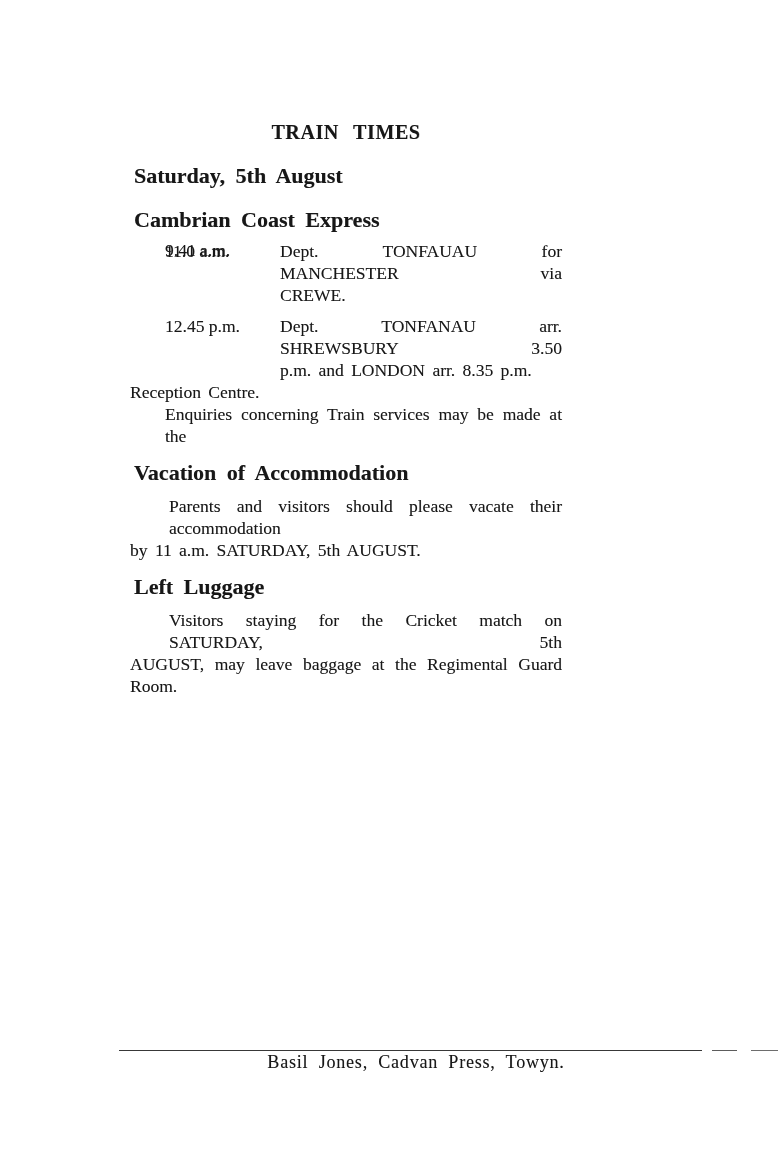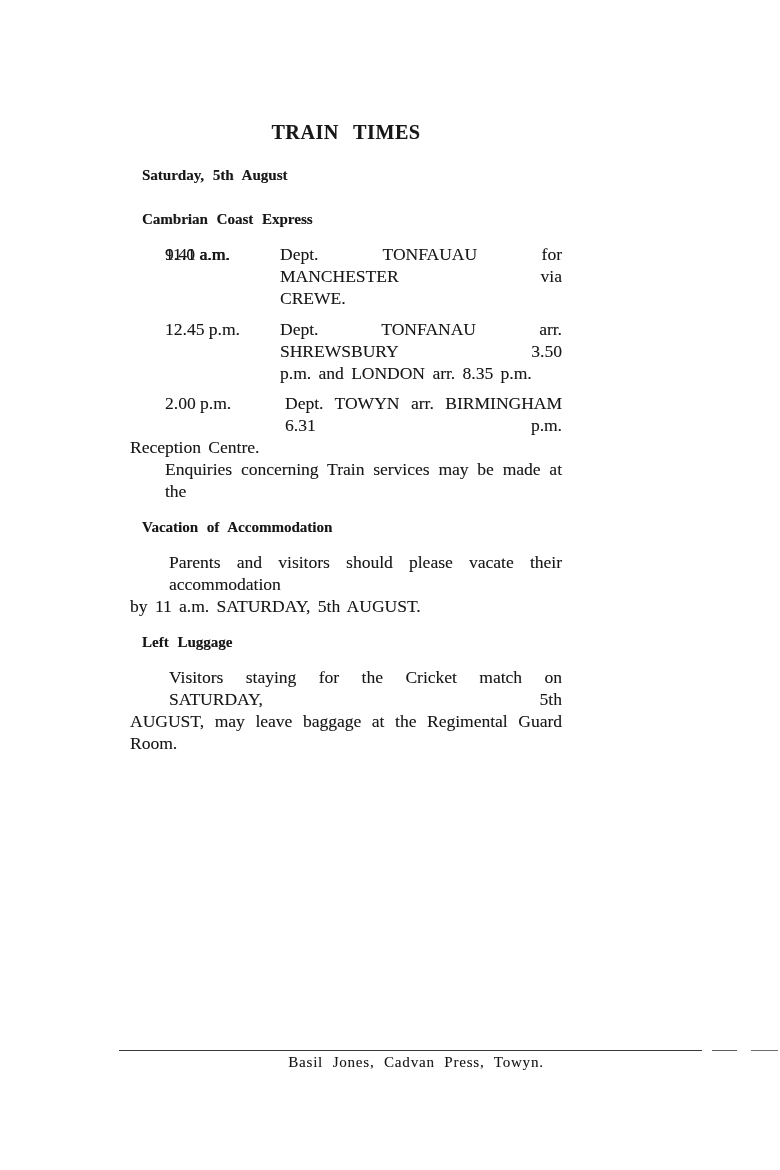--- a/index.html
+++ b/index.html
@@ -31,8 +31,8 @@
     text-shadow: 0.3px 0.3px 0 rgba(23,23,23,0.4);
   }
   .heading {
-    margin: 12px;
-    font-size: 15px;
+    margin: 4px;
+    font-size: 22px;
     font-weight: 700;
     line-height: 23px;
     word-spacing: 5px;

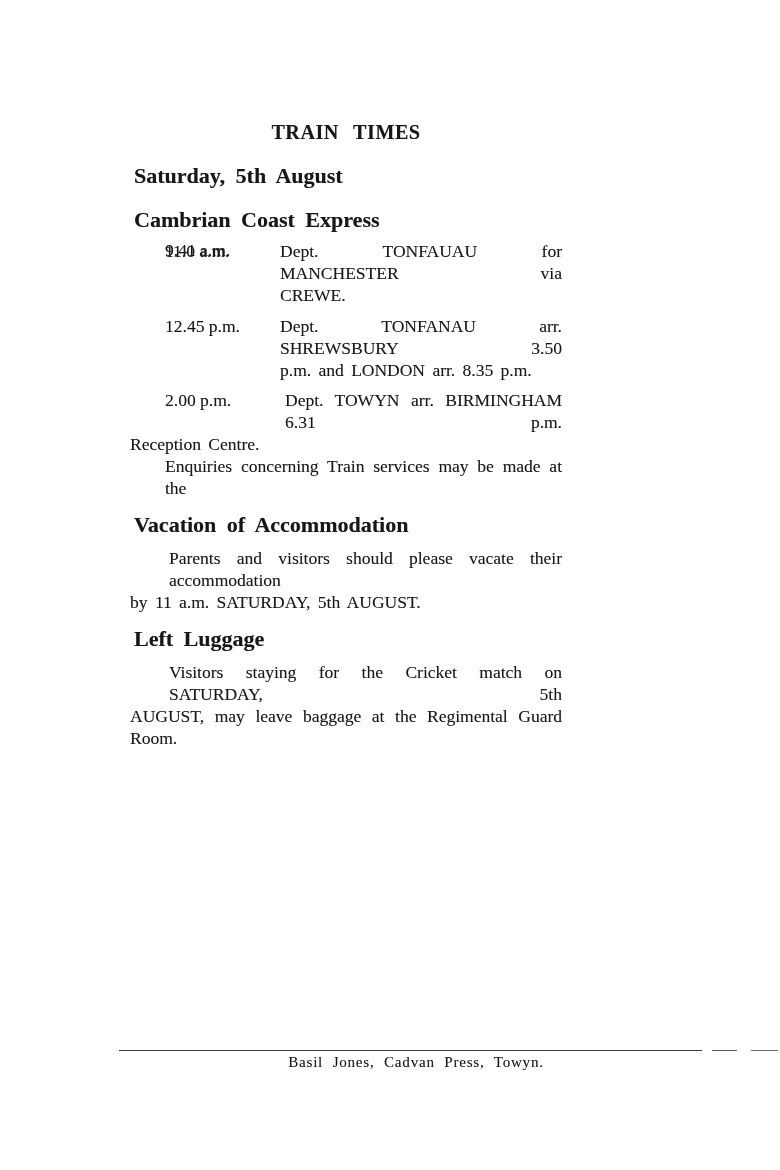--- a/index.html
+++ b/index.html
@@ -131,12 +131,6 @@
       </div>
     </div>
 
-    <div class="entry twopm">
-      <span class="time">2.00 p.m.</span>
-      <div class="desc">
-        <div class="line jline">Dept. TOWYN arr. BIRMINGHAM 6.31 p.m.</div>
-      </div>
-    </div>
     <div class="line">Reception Centre.</div>
     <div class="line jline ind35">Enquiries concerning Train services may be made at the</div>
   </section>

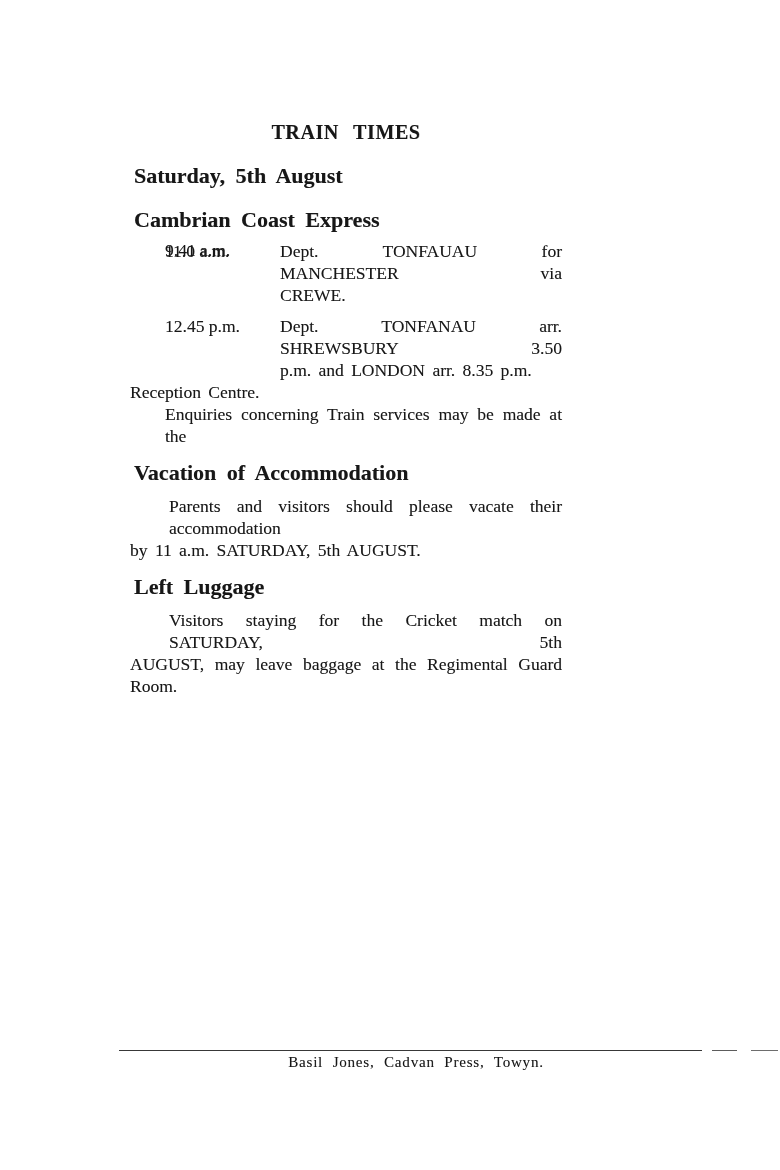--- a/index.html
+++ b/index.html
@@ -90,7 +90,7 @@
   .imprint {
     margin: 6px 0 0 52px;
     text-align: center;
-    font-size: 15px;
+    font-size: 18px;
     line-height: 18px;
     word-spacing: 5px;
     letter-spacing: 0.8px;

